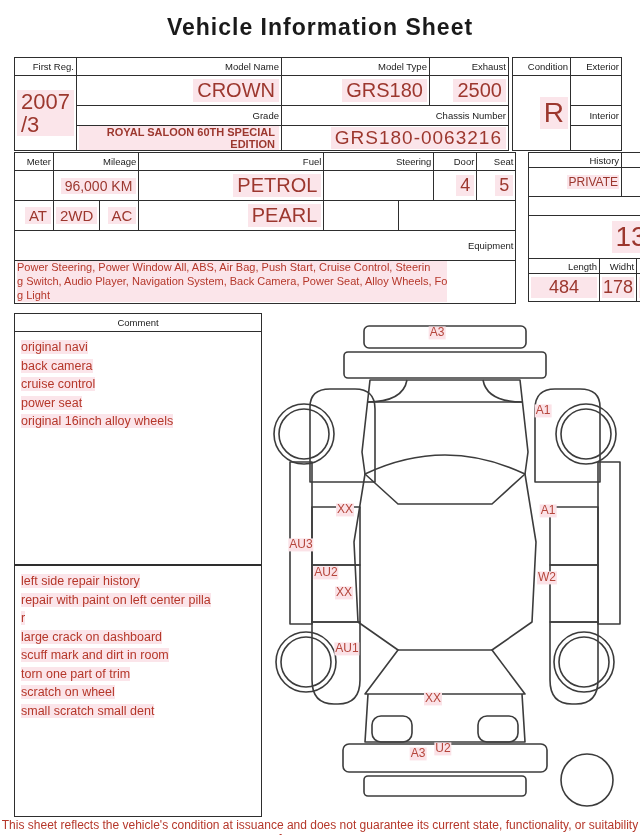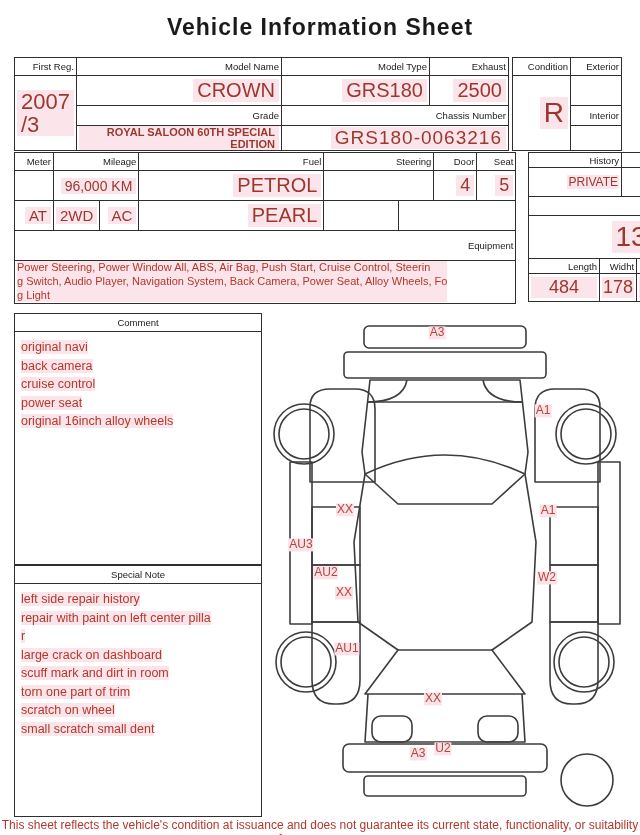--- a/index.html
+++ b/index.html
@@ -213,7 +213,6 @@
   </div>
 
   <div id="special-box" class="note-box">
-    <div class="note-head">Special Note</div>
     <div class="note-body">
       <span class="note-text">left side repair history
 repair with paint on left center pilla

